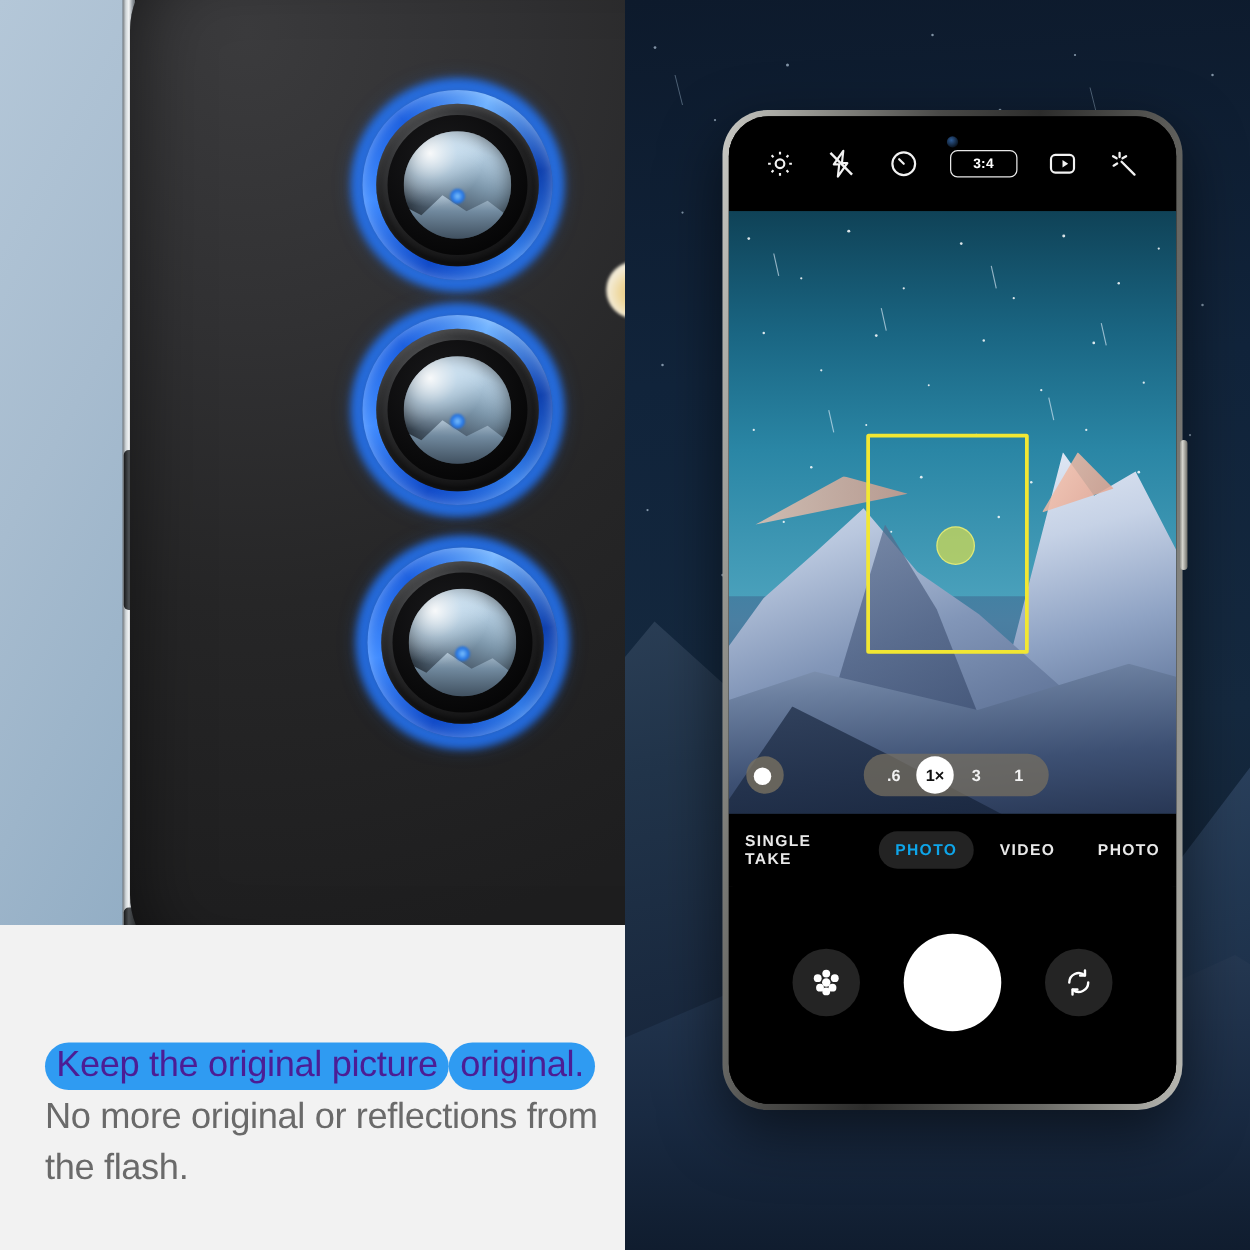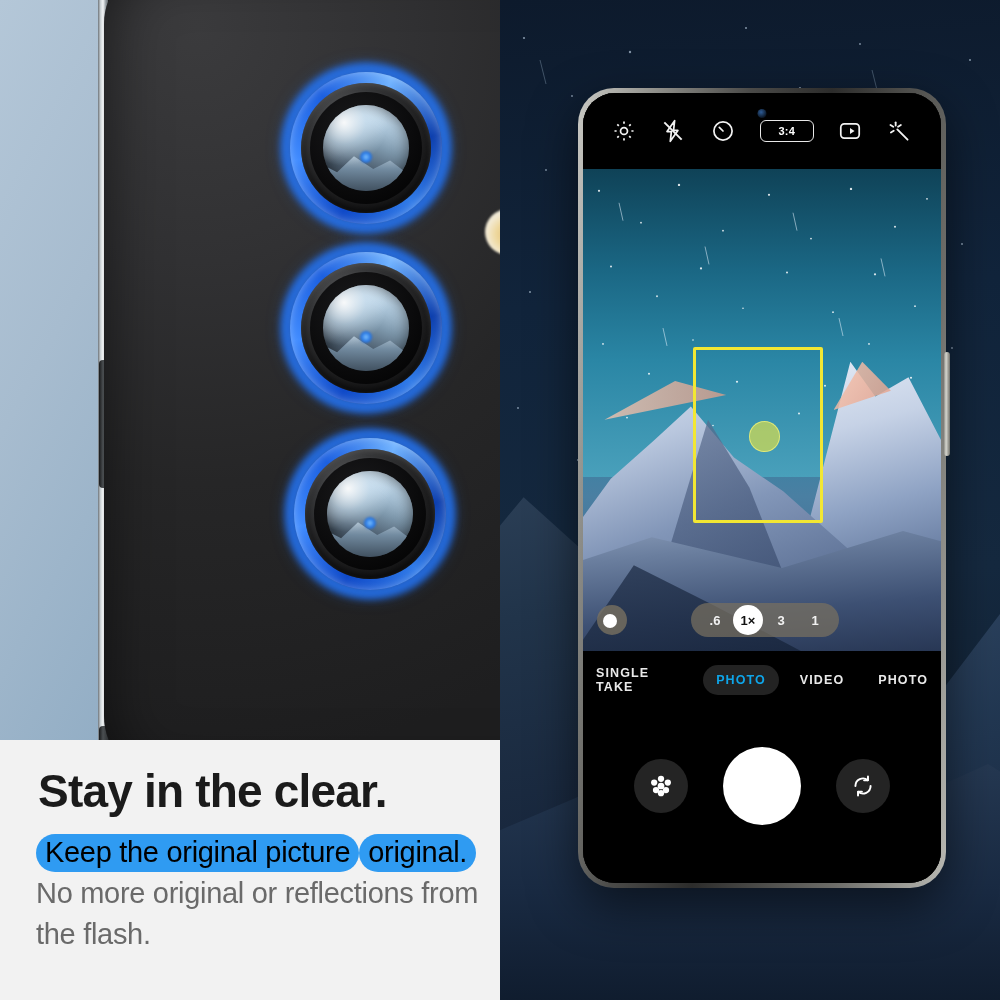--- a/index.html
+++ b/index.html
@@ -325,7 +325,6 @@
     </div>
 
     <div id="caption">
-      <div id="headline">Stay in the clear.</div>
       <div id="subcopy"><span class="hl">Keep the original picture</span><span class="hl">original.</span> <span>No more original</span>
         <span>or reflections from the flash.</span></div>
     </div>

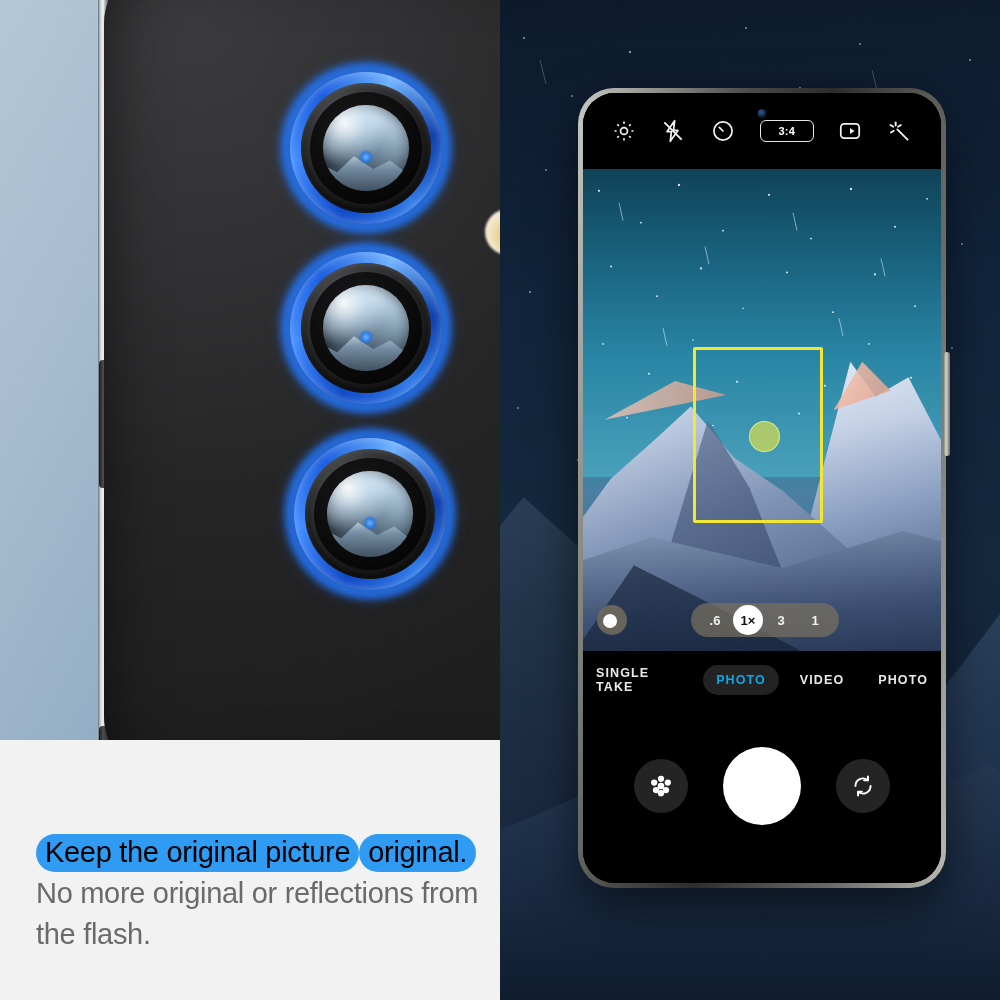--- a/index.html
+++ b/index.html
@@ -108,7 +108,7 @@
     font-size:29px; line-height:41px; font-weight:500; color:#6a6a6a; letter-spacing:-.3px;
   }
   .hl {
-    background:#2f9bf2; color:#000000; border-radius:22px;
+    background:#2f9bf2; color:#4c1d95; border-radius:22px;
     padding:2px 9px 4px 9px; box-decoration-break:clone;
     -webkit-box-decoration-break:clone;
   }

